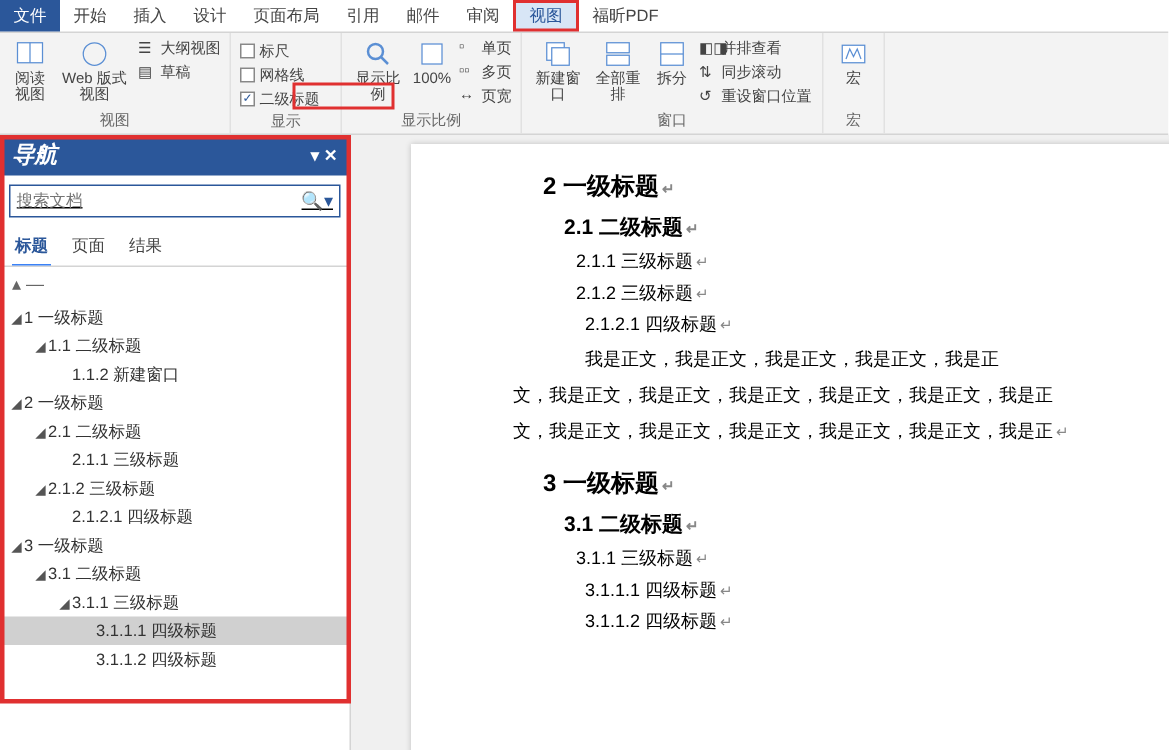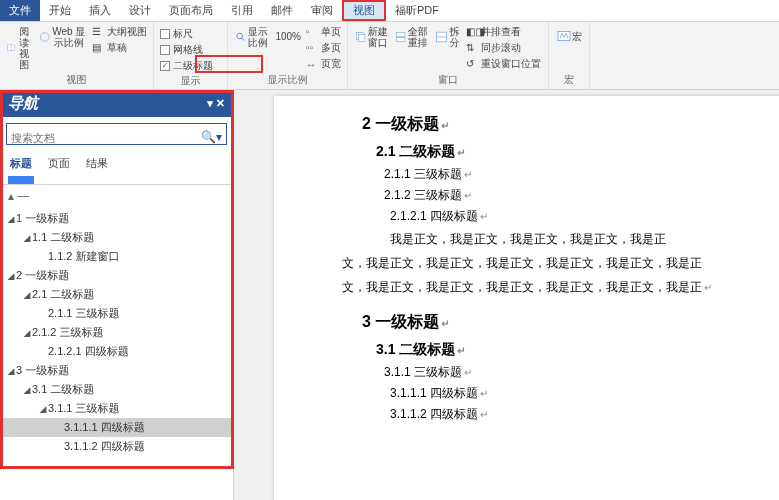--- a/index.html
+++ b/index.html
@@ -16,7 +16,7 @@
 .ribbon-group { border-right: 1px solid #e1e1e1; display: flex; flex-direction: column; padding: 2px 4px 0 4px; }
 .ribbon-group-body { flex: 1; display: flex; align-items: flex-start; }
 .ribbon-group-label { font-size: 10px; color: #666; text-align: center; padding: 1px 0 2px 0; }
-.big-btn { display: flex; flex-direction: row; align-items: center; justify-content: flex-start; padding: 2px 3px; cursor: pointer; width: 32px; }
+.big-btn { display: flex; flex-direction: column; align-items: center; justify-content: flex-start; padding: 2px 3px; cursor: pointer; width: 32px; }
 .big-btn .ico { width: 20px; height: 20px; margin-bottom: 1px; }
 .big-btn .lbl { font-size: 10px; line-height: 11px; text-align: center; color: #444; }
 .small-col { display: flex; flex-direction: column; gap: 1px; padding: 0 2px; }

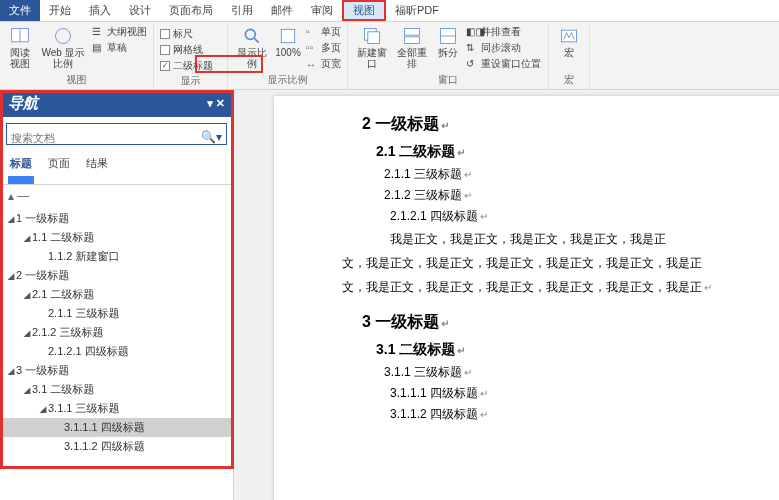--- a/index.html
+++ b/index.html
@@ -84,7 +84,7 @@
         <svg class="ico" viewBox="0 0 24 24">
             <circle cx="12" cy="12" r="9" fill="none" stroke="#5b8fd4"></circle>
           </svg>
-        <span class="lbl">Web 显示比例</span>
+        <span class="lbl">Web 版式视图</span>
       </div>
       <div class="small-col">
         <div class="small-item">

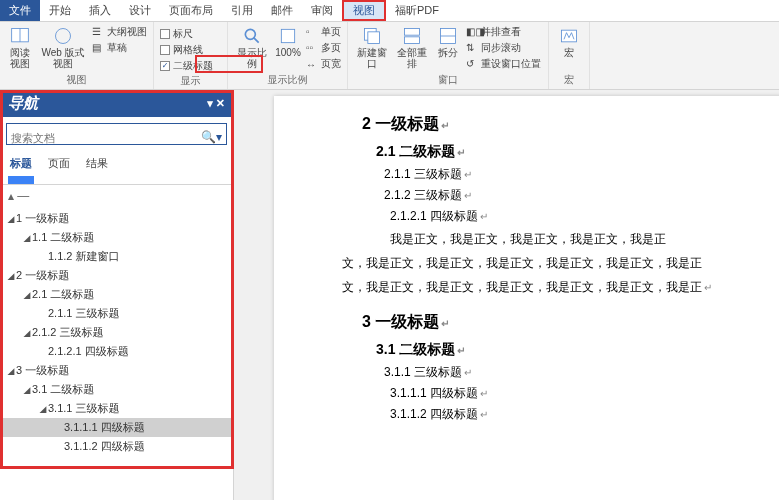--- a/index.html
+++ b/index.html
@@ -31,7 +31,7 @@
 .nav-header { background: #2b579a; color: #fff; font-size: 15px; font-weight: bold; padding: 4px 8px; font-style: italic; display: flex; justify-content: space-between; align-items: center; }
 .nav-header .x { font-style: normal; font-size: 11px; }
 .search-row { padding: 6px 6px; }
-.search-box { width: 100%; height: 22px; border: 1px solid #2b579a; display: flex; align-items: flex-end; padding: 0 4px; }
+.search-box { width: 100%; height: 22px; border: 1px solid #2b579a; display: flex; align-items: center; padding: 0 4px; text-decoration: underline; }
 .search-input { flex: 1; border: none; outline: none; font-size: 11px; color: #888; }
 .search-ico { color: #2b579a; font-size: 12px; }
 .nav-tabs { display: flex; gap: 12px; padding: 2px 8px 0 8px; border-bottom: 1px solid #d4d4d4; }

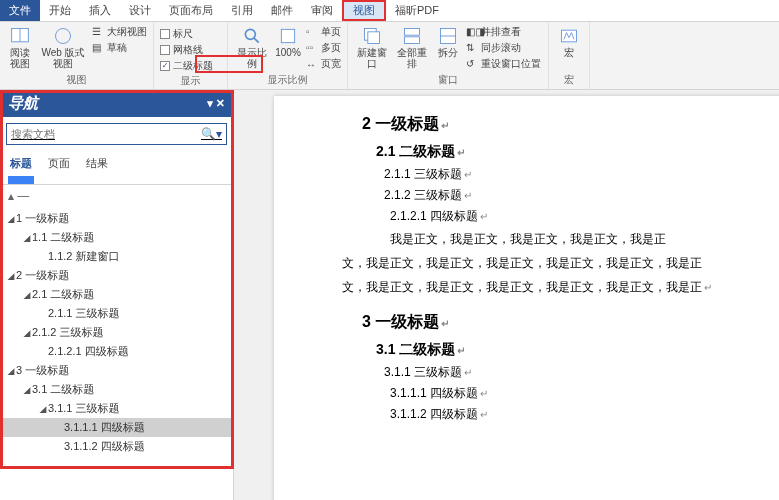--- a/index.html
+++ b/index.html
@@ -36,7 +36,7 @@
 .search-ico { color: #2b579a; font-size: 12px; }
 .nav-tabs { display: flex; gap: 12px; padding: 2px 8px 0 8px; border-bottom: 1px solid #d4d4d4; }
 .nav-tab { font-size: 11px; color: #444; padding: 3px 2px 5px 2px; cursor: pointer; }
-.nav-tab.active { color: #2b579a; border-bottom: 8px solid #3b82f6; font-weight: bold; }
+.nav-tab.active { color: #2b579a; border-bottom: 1px solid #3b82f6; font-weight: bold; }
 .nav-actions { padding: 4px 8px; color: #666; font-size: 12px; }
 .nav-tree { flex: 1; overflow: auto; padding: 2px 0; }
 .tree-item { display: flex; align-items: center; height: 19px; font-size: 11px; color: #333; cursor: pointer; white-space: nowrap; }

